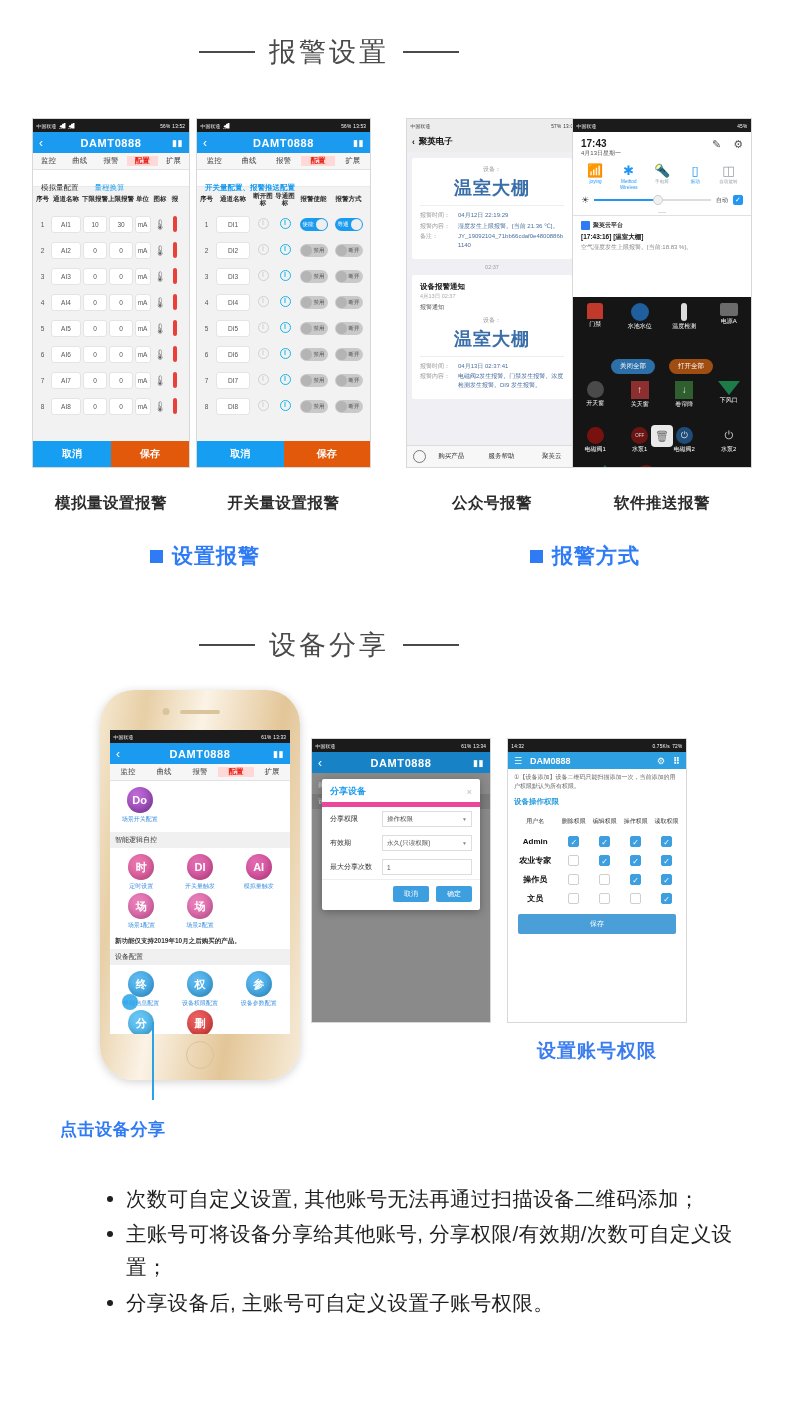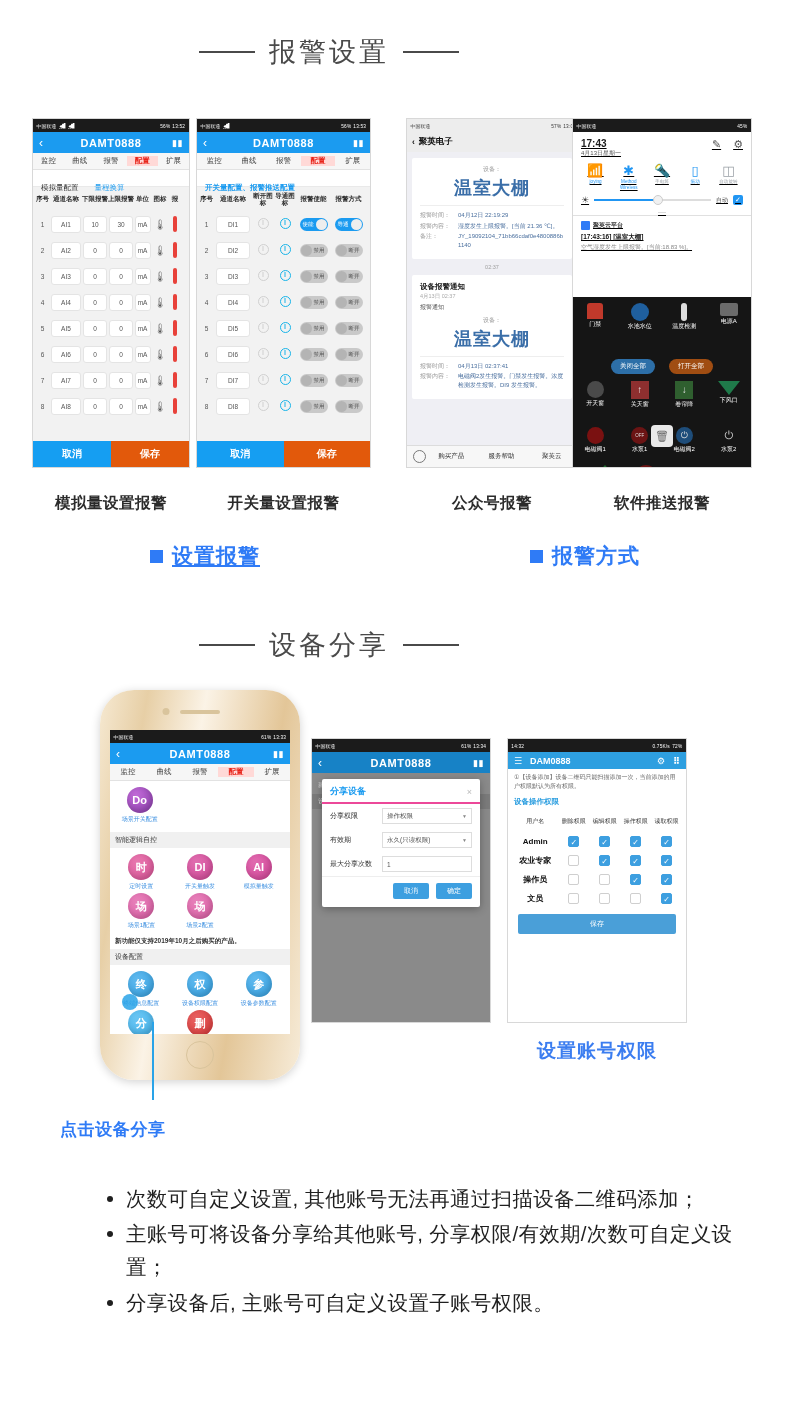--- a/index.html
+++ b/index.html
@@ -115,7 +115,7 @@
   .wx-footer .circ { width:13px; height:13px; border:1px solid #777; border-radius:50%; margin-left:6px; }
 
   
-  .shade { background:#fff;text-decoration:underline; }
+  .shade { background:#fff; }
   .shade .hdr { display:flex; align-items:flex-start; justify-content:space-between; padding:6px 8px 2px;}
   .shade .tm { font-size:10px; font-weight:700; color:#1b1b1b; }
   .shade .dt { font-size:6px; color:#555; }

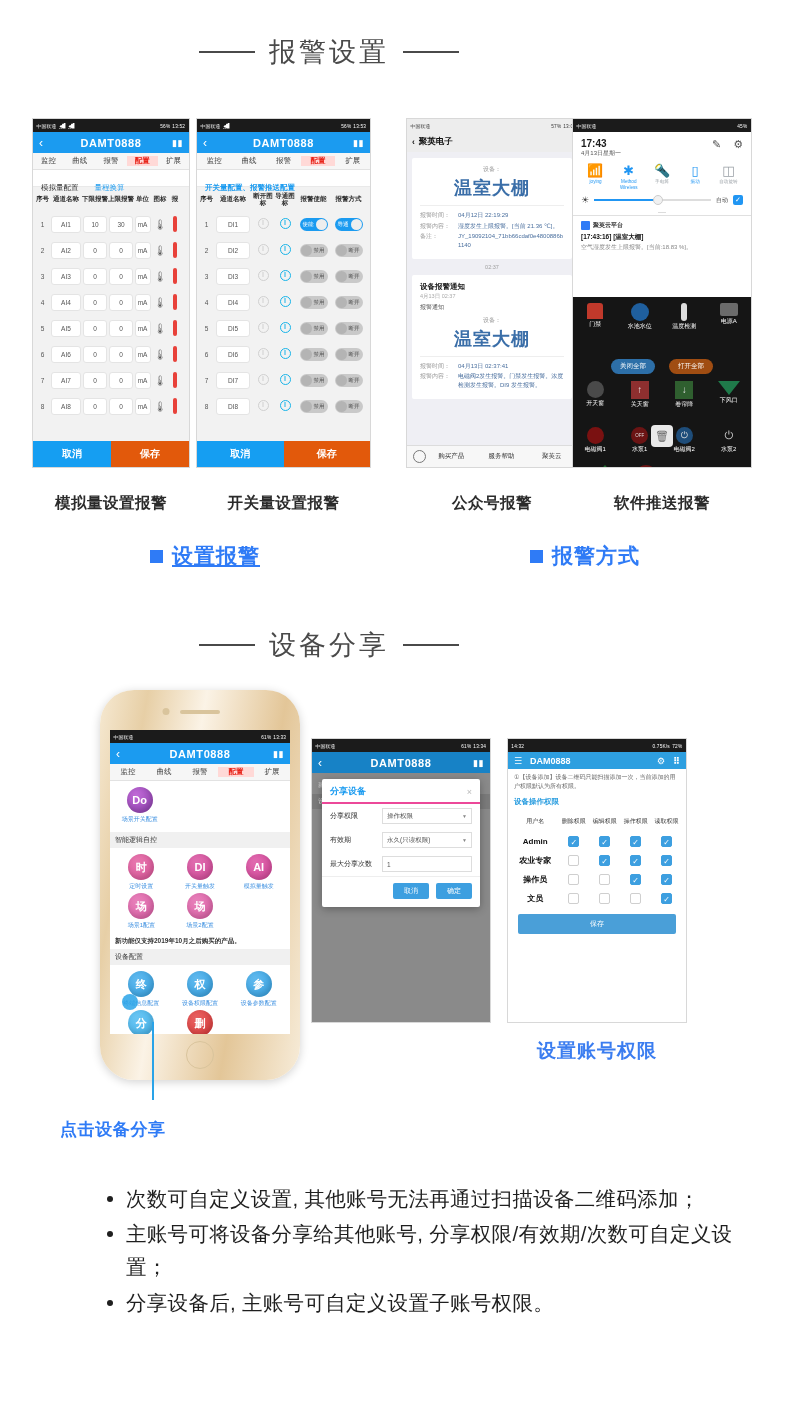--- a/index.html
+++ b/index.html
@@ -746,7 +746,7 @@
   <div class="cap" style="position:absolute;left:406px;top:493px;width:172px;">公众号报警</div>
   <div class="cap" style="position:absolute;left:572px;top:493px;width:180px;">软件推送报警</div>
 
-  <div class="blue-label" style="position:absolute;left:150px;top:542px;text-decoration:underline;">
+  <div class="blue-label" style="position:absolute;left:150px;top:542px;">
     <span class="sq"></span>
     <span>设置报警</span>
   </div>

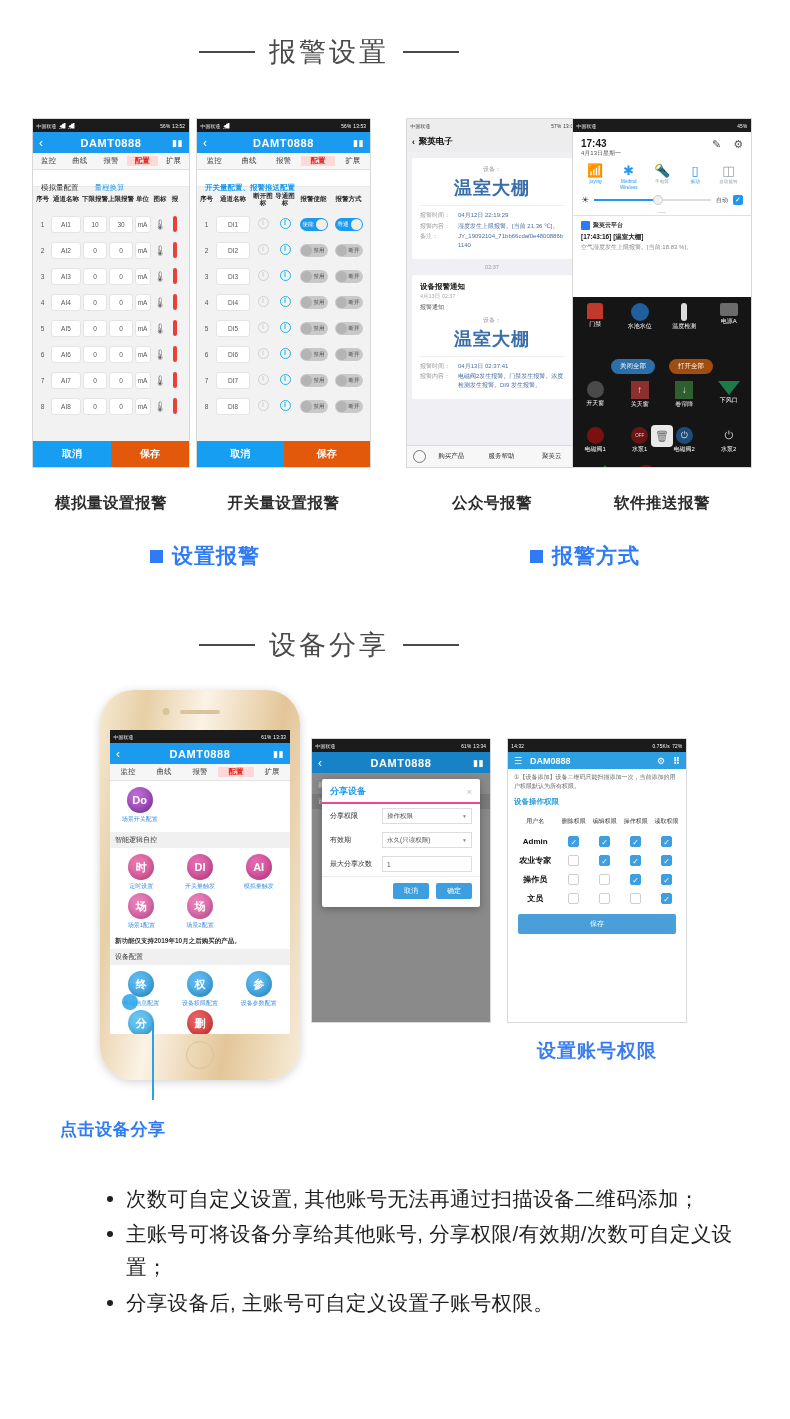--- a/index.html
+++ b/index.html
@@ -162,7 +162,7 @@
 
   
   .dlg { position:absolute; background:#fff; border-radius:2px; box-shadow:0 2px 8px rgba(0,0,0,.3); }
-  .dlg-hd { display:flex; align-items:center; justify-content:space-between; padding:6px 8px 4px; border-bottom:2px solid #ec4899;}
+  .dlg-hd { display:flex; align-items:center; justify-content:space-between; padding:6px 8px 4px; border-bottom:5px solid #ec4899;}
   .dlg-hd .t{ color:#1b9bf0; font-size:9px; font-weight:700;}
   .dlg-hd .x{ color:#bbb; font-size:9px;}
   .frm-row { display:flex; align-items:center; padding:4px 8px; gap:6px;}

